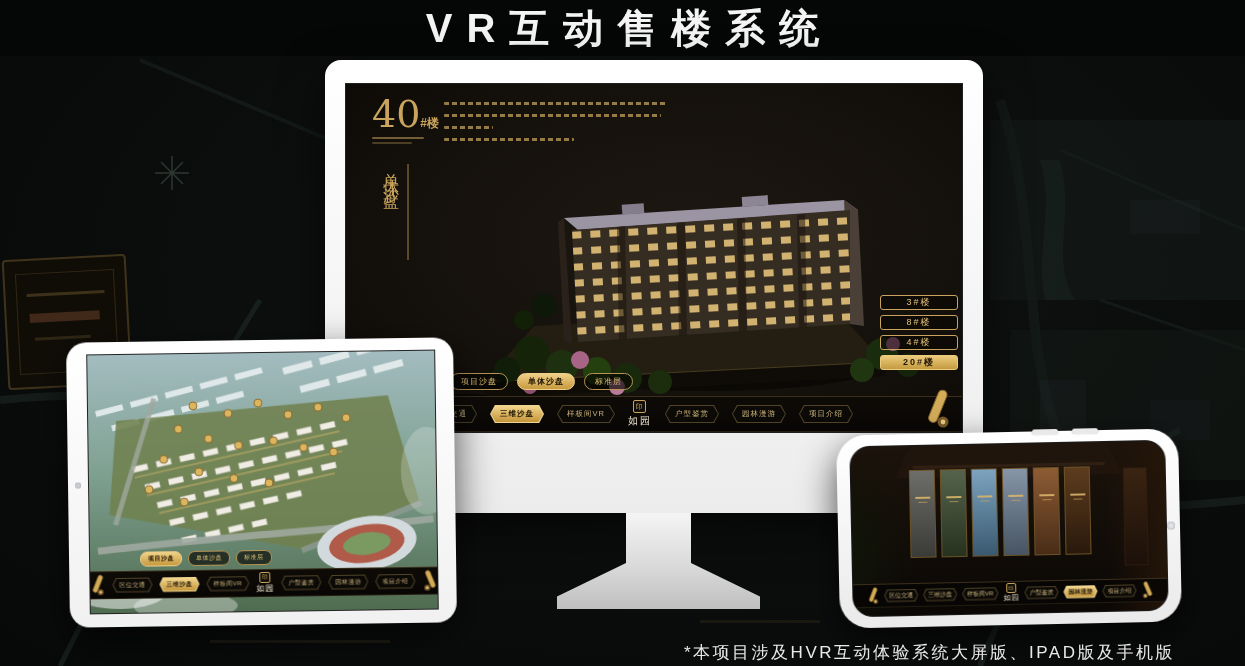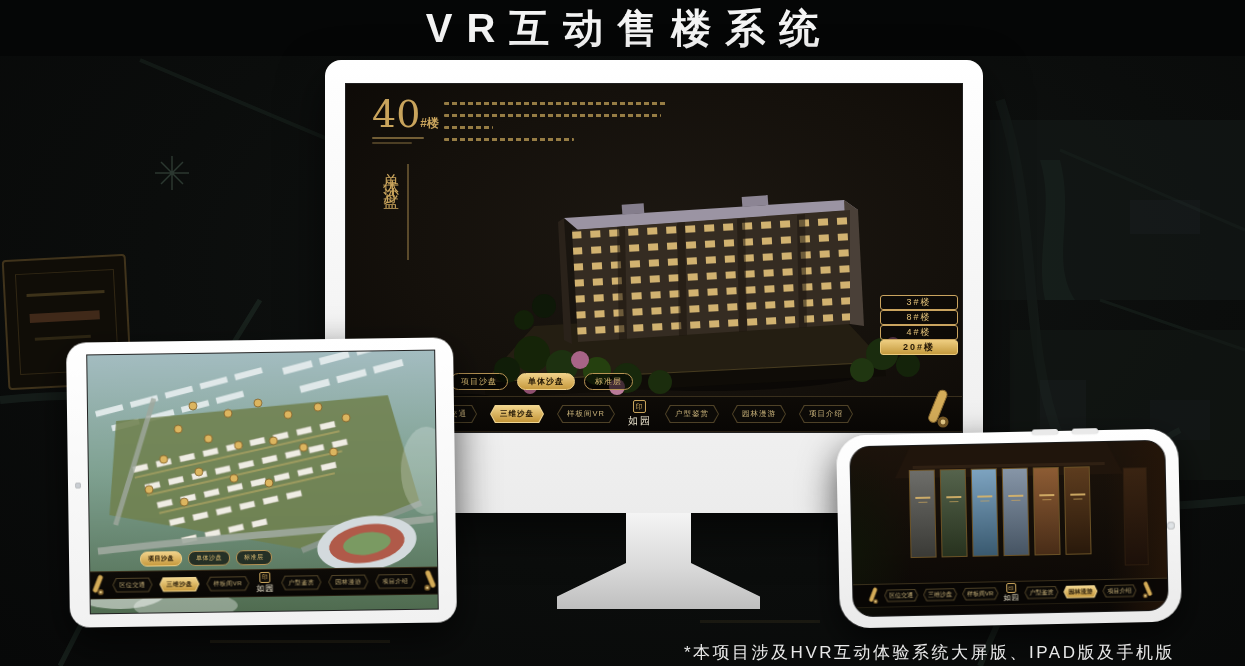--- a/index.html
+++ b/index.html
@@ -56,7 +56,7 @@
   .mpara{position:absolute;left:98px;top:18px;width:224px;}
   .mline{height:3px;margin-bottom:9px;border-radius:1px;
     background:repeating-linear-gradient(90deg,rgba(205,170,92,.7) 0 5px,transparent 5px 8px);}
-  .floorbtns{position:absolute;left:534px;top:211px;display:flex;flex-direction:column;}
+  .floorbtns{position:absolute;left:534px;top:211px;display:flex;flex-direction:column;gap:5px;}
   .fbtn{width:78px;height:15px;border:1px solid #caa45f;border-radius:3px;color:#e3c27a;
     font-size:9px;letter-spacing:2px;display:flex;align-items:center;justify-content:center;
     background:rgba(10,8,5,.55);box-sizing:border-box;}

